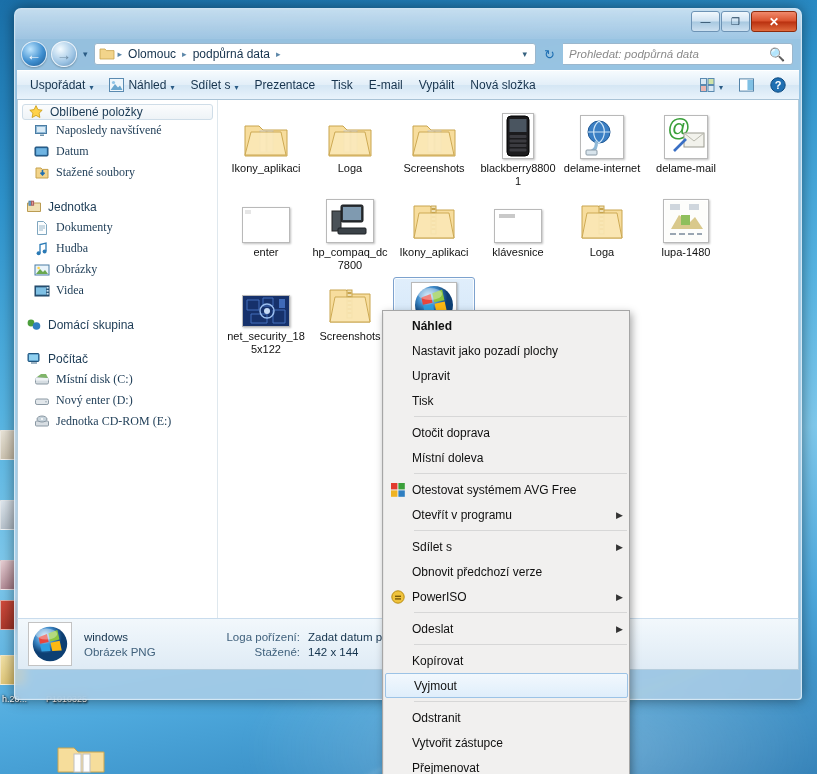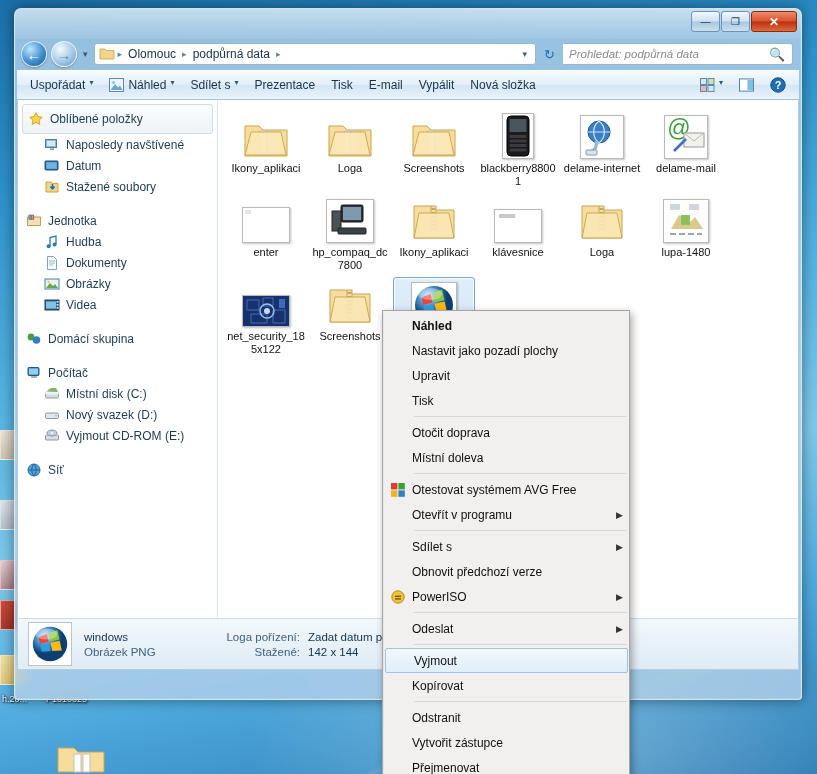--- a/index.html
+++ b/index.html
@@ -106,7 +106,7 @@
     font-size: 12px; color: #16334d;
   }
   .tb-item {
-    display: flex; align-items: flex-start; gap: 4px; padding: 4px 7px;
+    display: flex; align-items: flex-end; gap: 4px; padding: 4px 7px;
     border-radius: 3px; cursor: pointer; white-space: nowrap;
   }
   .tb-caret { font-size: 8px; color: #2a5b85; }

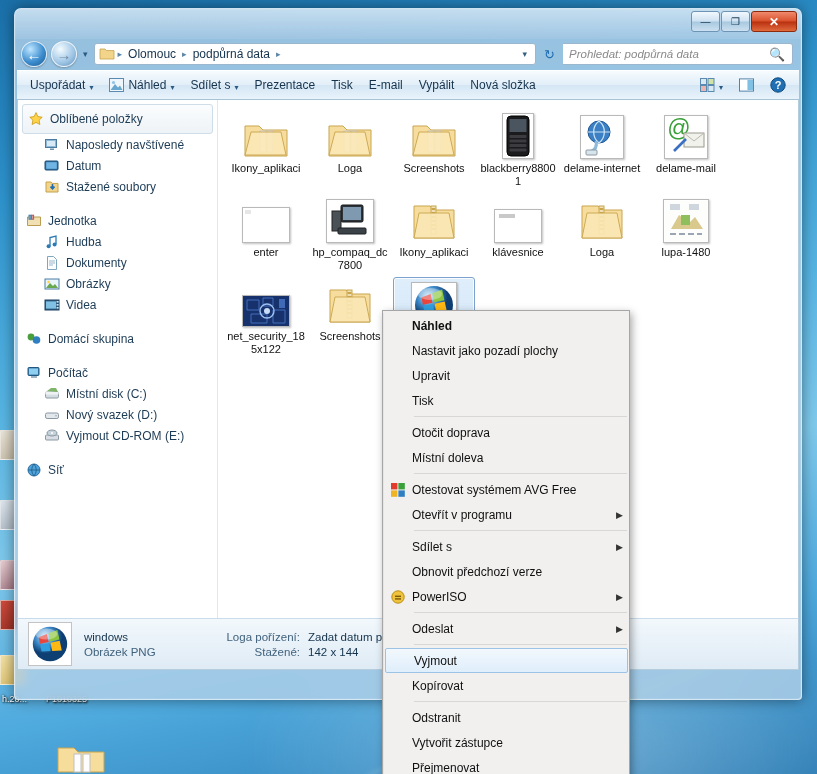--- a/index.html
+++ b/index.html
@@ -128,7 +128,7 @@
   .side-item.sel {
     background: linear-gradient(to bottom, #fbfcfd, #eef3f7);
     border: 1px solid #cfdde8; border-radius: 3px;
-    margin: 0 4px; padding-left: 5px; height: 30px;
+    margin: 0 4px; padding-left: 5px; height: 16px;
   }
   .side-item.child { padding-left: 26px; }
   .side-gap { height: 13px; }

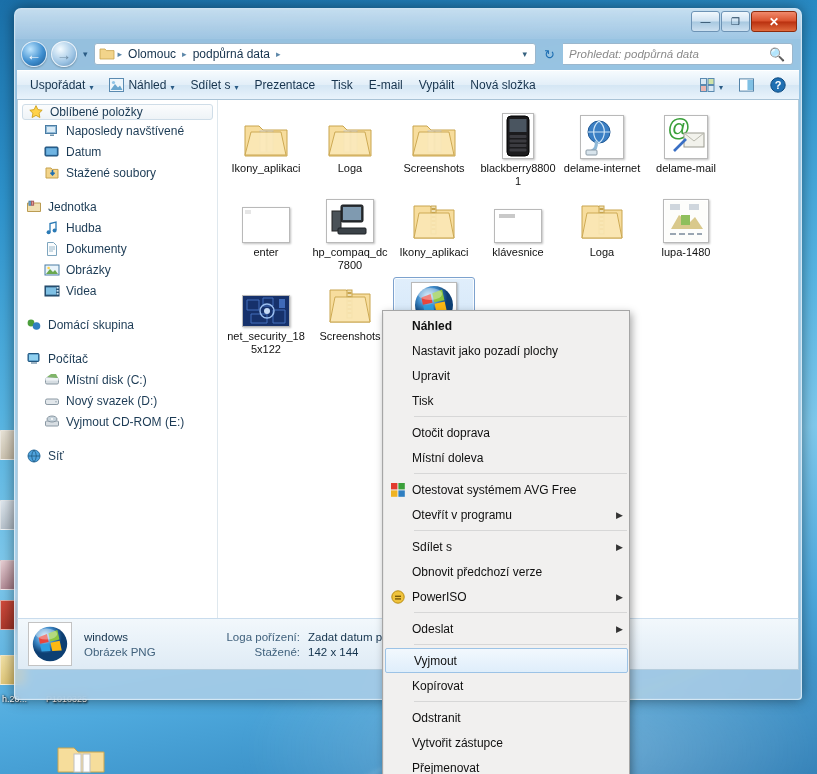--- a/index.html
+++ b/index.html
@@ -130,7 +130,7 @@
     border: 1px solid #cfdde8; border-radius: 3px;
     margin: 0 4px; padding-left: 5px; height: 16px;
   }
-  .side-item.child { padding-left: 26px; }
+  .side-item.child { padding-left: 16px; font-family: Liberation Serif, serif; }
   .side-gap { height: 13px; }
   .side-ico { width: 16px; height: 16px; flex: 0 0 16px; }
 

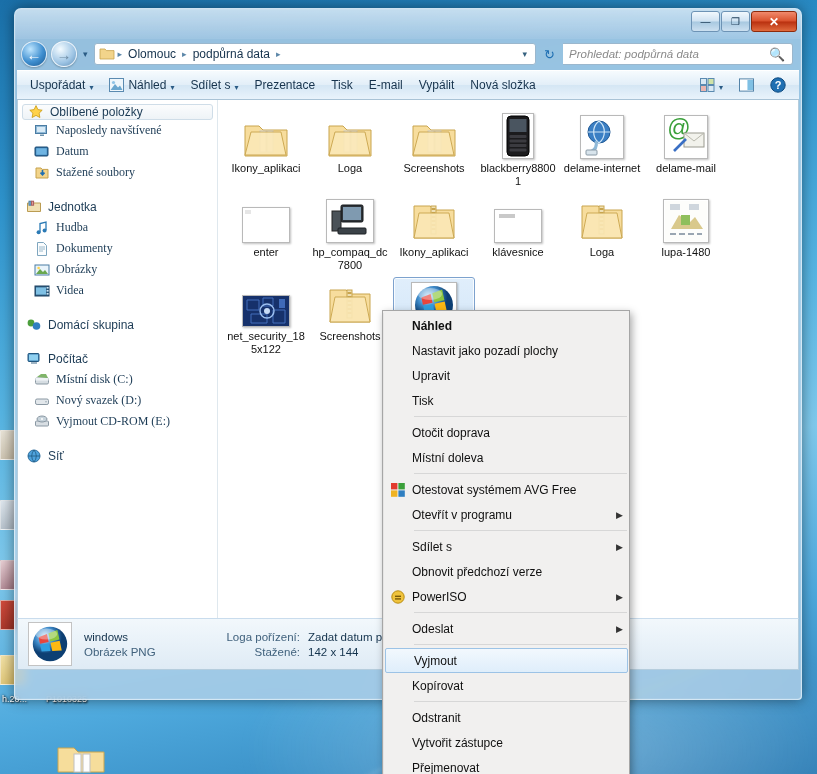--- a/index.html
+++ b/index.html
@@ -361,18 +361,18 @@
       </div>
       <div class="side-item child">
         <svg class="side-ico" viewBox="0 0 16 16">
+          <path d="M3.5 1.5 h6 l3 3 v10 h-9Z" fill="#fbfdfe" stroke="#7fa6bf"></path>
+          <path d="M5 6 h6 M5 8 h6 M5 10 h4" stroke="#8fb0c6" stroke-width="0.9"></path>
+        </svg>
+        <span>Dokumenty</span>
+      </div>
+      <div class="side-item child">
+        <svg class="side-ico" viewBox="0 0 16 16">
           <path d="M6 12 V3.5 l6-1.4 V10" stroke="#2b7ab5" stroke-width="1.3" fill="none"></path>
           <circle cx="4.6" cy="12.2" r="2" fill="#2b7ab5"></circle>
           <circle cx="10.6" cy="10.6" r="2" fill="#2b7ab5"></circle>
         </svg>
         <span>Hudba</span>
-      </div>
-      <div class="side-item child">
-        <svg class="side-ico" viewBox="0 0 16 16">
-          <path d="M3.5 1.5 h6 l3 3 v10 h-9Z" fill="#fbfdfe" stroke="#7fa6bf"></path>
-          <path d="M5 6 h6 M5 8 h6 M5 10 h4" stroke="#8fb0c6" stroke-width="0.9"></path>
-        </svg>
-        <span>Dokumenty</span>
       </div>
       <div class="side-item child">
         <svg class="side-ico" viewBox="0 0 16 16">

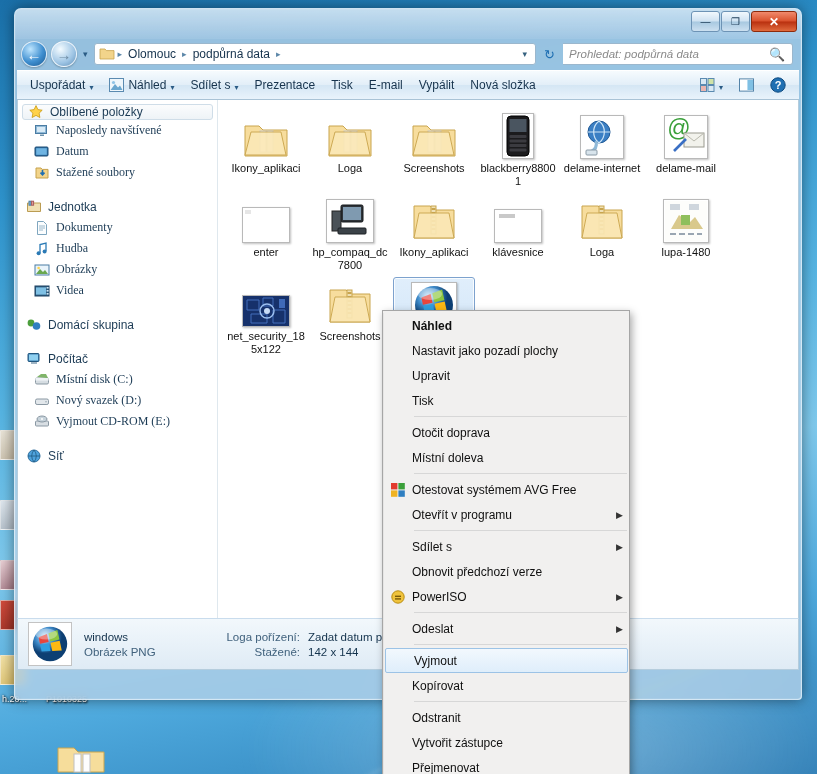--- a/index.html
+++ b/index.html
@@ -426,7 +426,7 @@
           <rect x="1.5" y="6" width="13" height="5.5" rx="1.6" fill="#e2e7eb" stroke="#8a98a3"></rect>
           <circle cx="12" cy="8.8" r="0.8" fill="#9aa7b1"></circle>
         </svg>
-        <span>Nový svazek (D:)</span>
+        <span>Nový enter (D:)</span>
       </div>
       <div class="side-item child">
         <svg class="side-ico" viewBox="0 0 16 16">

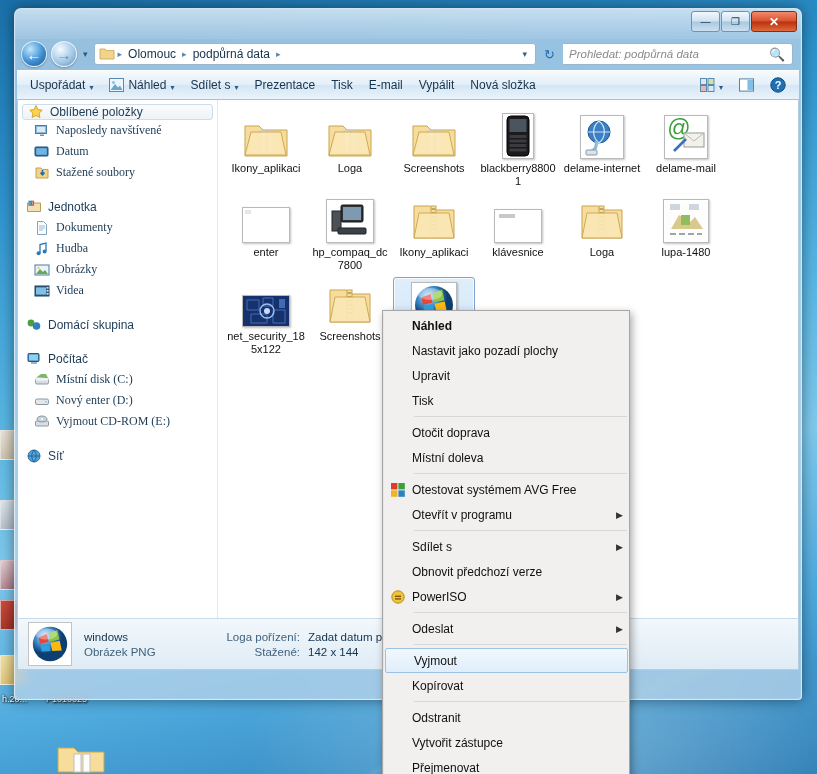--- a/index.html
+++ b/index.html
@@ -434,7 +434,7 @@
           <ellipse cx="8" cy="5" rx="5" ry="3" fill="#c7d3db" stroke="#8a98a3"></ellipse>
           <circle cx="8" cy="5" r="1" fill="#fff"></circle>
         </svg>
-        <span>Vyjmout CD-ROM (E:)</span>
+        <span>Jednotka CD-ROM (E:)</span>
       </div>
 
       <div class="side-gap"></div>

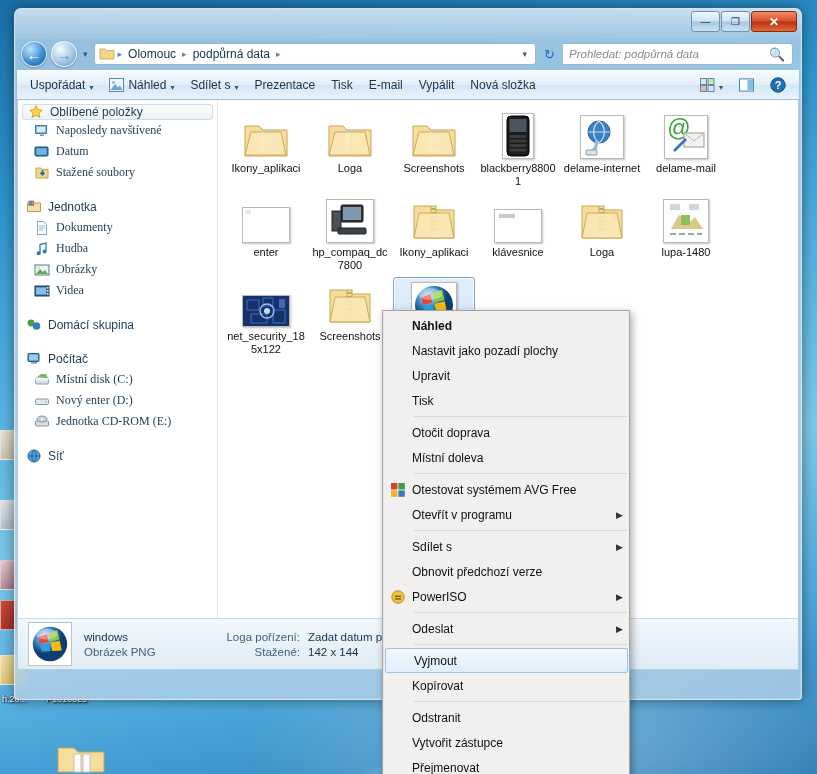--- a/index.html
+++ b/index.html
@@ -439,13 +439,6 @@
 
       <div class="side-gap"></div>
 
-      <div class="side-item header">
-        <svg class="side-ico" viewBox="0 0 16 16">
-          <circle cx="8" cy="8" r="6" fill="#4fa3dd" stroke="#2b6c9c"></circle>
-          <path d="M2 8 h12 M8 2 a9 9 0 0 1 0 12 a9 9 0 0 1 0-12" stroke="#1e5980" fill="none" stroke-width=".8"></path>
-        </svg>
-        <span>Síť</span>
-      </div>
     </div>
 
     <div id="file-area">

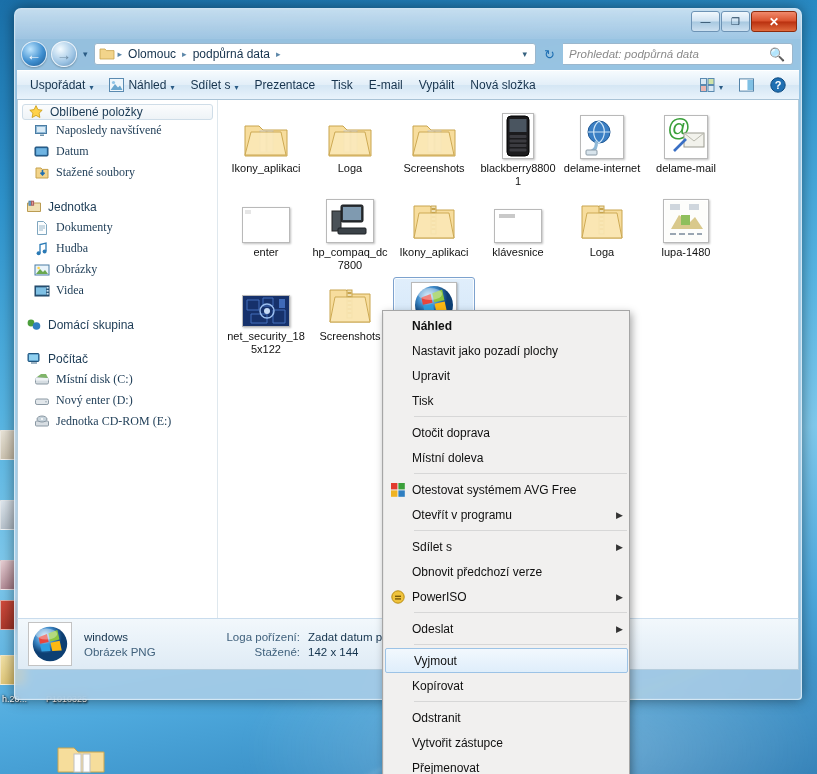--- a/index.html
+++ b/index.html
@@ -812,13 +812,13 @@
 
     <div class="ctx-sep"></div>
 
+    <div class="ctx-item">
+      <span class="ctx-gutter"></span>
+      <span class="ctx-label">Kopírovat</span>
+    </div>
     <div class="ctx-item hl">
       <span class="ctx-gutter"></span>
       <span class="ctx-label">Vyjmout</span>
-    </div>
-    <div class="ctx-item">
-      <span class="ctx-gutter"></span>
-      <span class="ctx-label">Kopírovat</span>
     </div>
 
     <div class="ctx-sep"></div>

